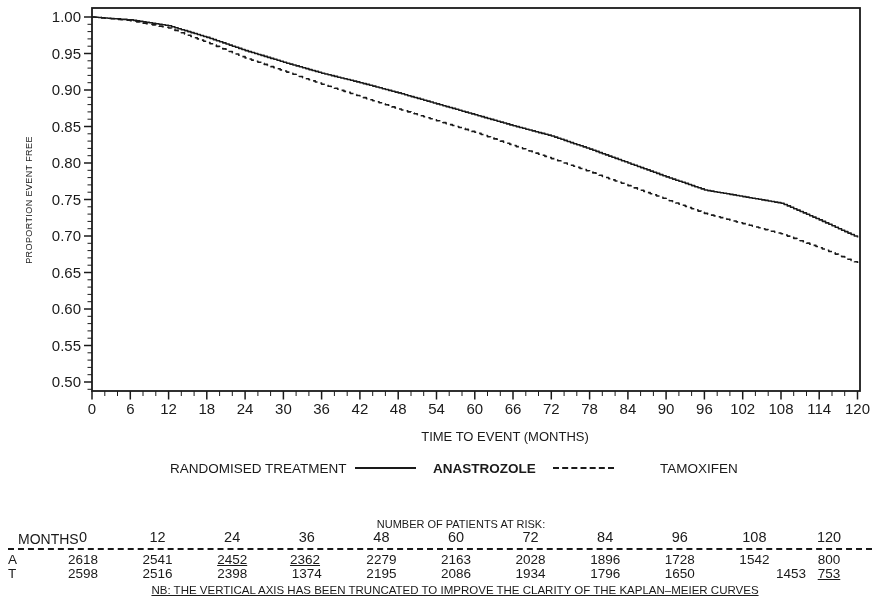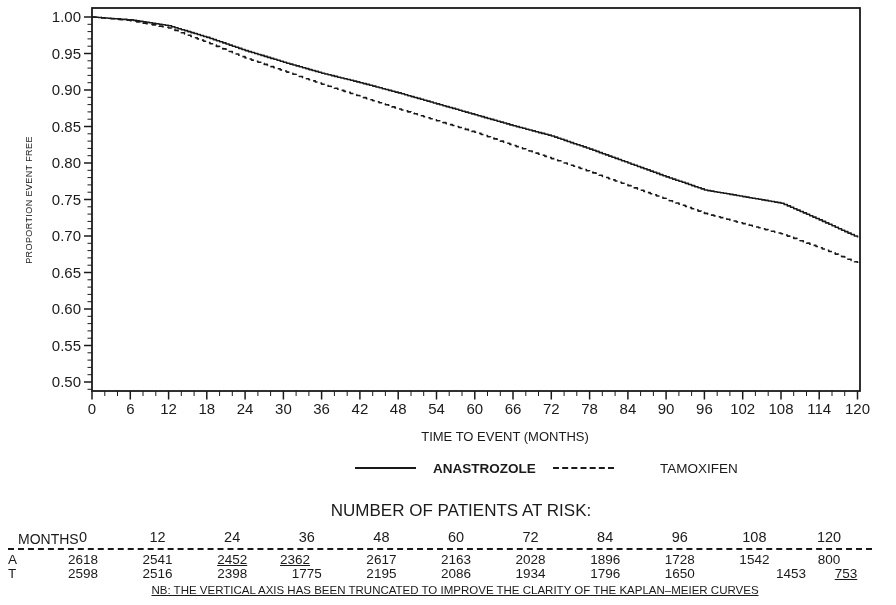--- a/index.html
+++ b/index.html
@@ -219,6 +219,7 @@
   <div class="ylabel">PROPORTION EVENT FREE</div>
   <div class="xlabel">TIME TO EVENT (MONTHS)</div>
 
+  <span class="legend-title">RANDOMISED TREATMENT</span>
   <span class="line-sample solid"></span>
   <span class="legend-label anas">ANASTROZOLE</span>
   <span class="line-sample dashed"></span>

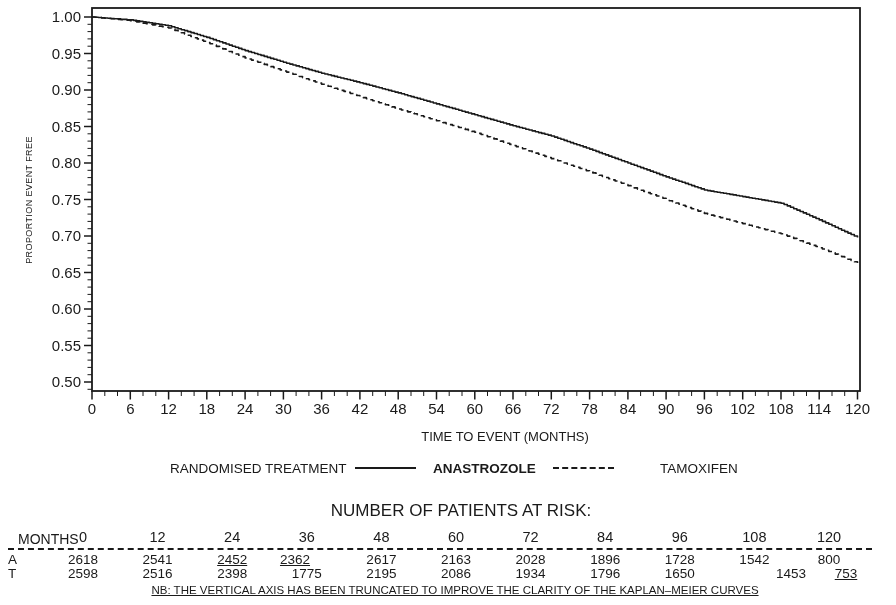--- a/index.html
+++ b/index.html
@@ -37,9 +37,9 @@
   .line-sample.solid{left:355px;width:61px;border-top:2px solid #1a1a1a;}
   .line-sample.dashed{left:553px;width:61px;border-top:2px dashed #1a1a1a;}
   .risk-title{
-    position:absolute;left:461px;top:501px;
+    position:absolute;left:461px;top:518px;
     transform:translateX(-50%);
-    font-size:17px;white-space:nowrap;
+    font-size:11px;white-space:nowrap;
   }
   .risk-months-label{position:absolute;left:18px;top:531px;font-size:14px;}
   .risk-row{position:absolute;left:0;width:896px;height:14px;}

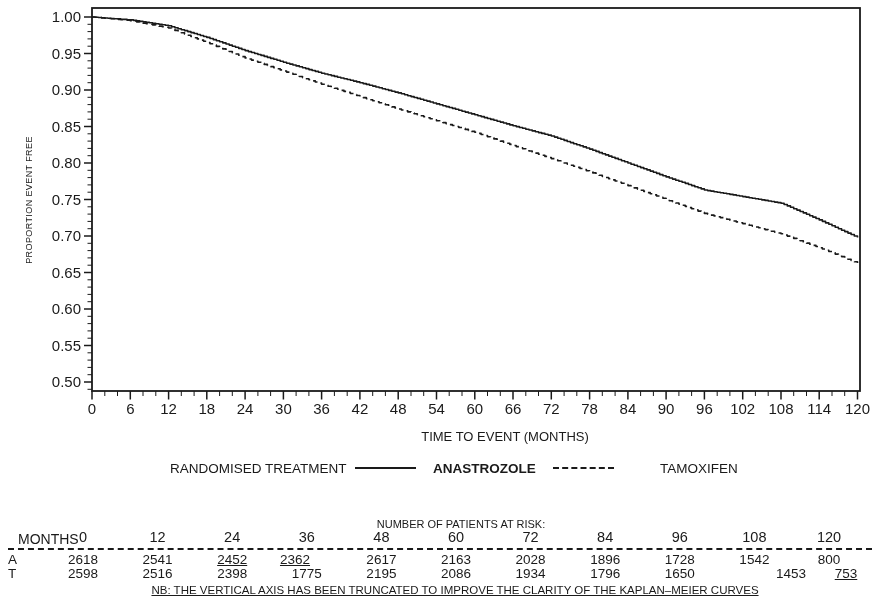--- a/index.html
+++ b/index.html
@@ -246,7 +246,7 @@
       <span style="left: 83px;">2618</span>
       <span style="left: 157.6px;">2541</span>
       <span style="left: 232.2px; text-decoration: underline;">2452</span>
-      <span style="left: 295px; text-decoration: underline;">2362</span>
+      <span style="left: 305px; text-decoration: underline;">2362</span>
       <span style="left: 381.4px;">2617</span>
       <span style="left: 456px;">2163</span>
       <span style="left: 530.6px;">2028</span>

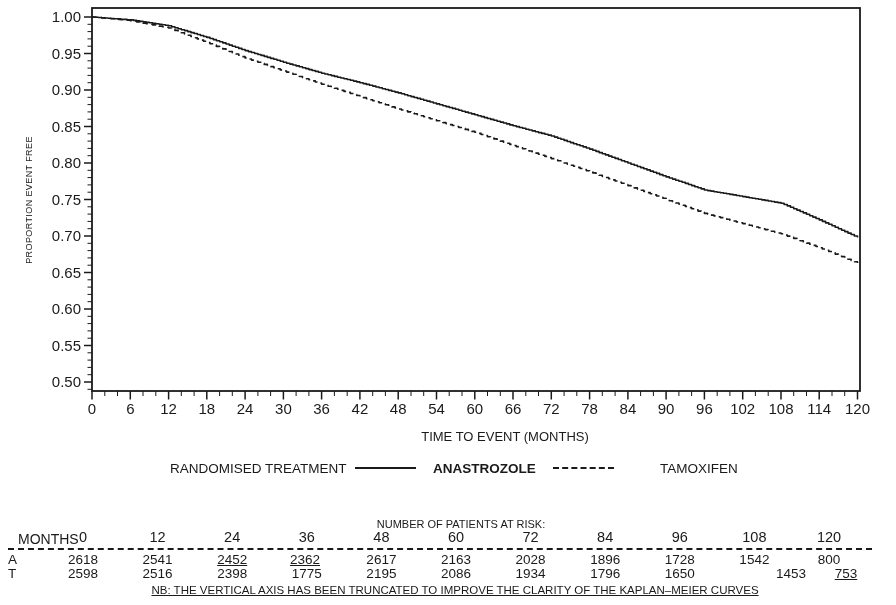--- a/index.html
+++ b/index.html
@@ -247,7 +247,7 @@
       <span style="left: 157.6px;">2541</span>
       <span style="left: 232.2px; text-decoration: underline;">2452</span>
       <span style="left: 305px; text-decoration: underline;">2362</span>
-      <span style="left: 381.4px;">2617</span>
+      <span style="left: 381.4px;">2279</span>
       <span style="left: 456px;">2163</span>
       <span style="left: 530.6px;">2028</span>
       <span style="left: 605.2px;">1896</span>

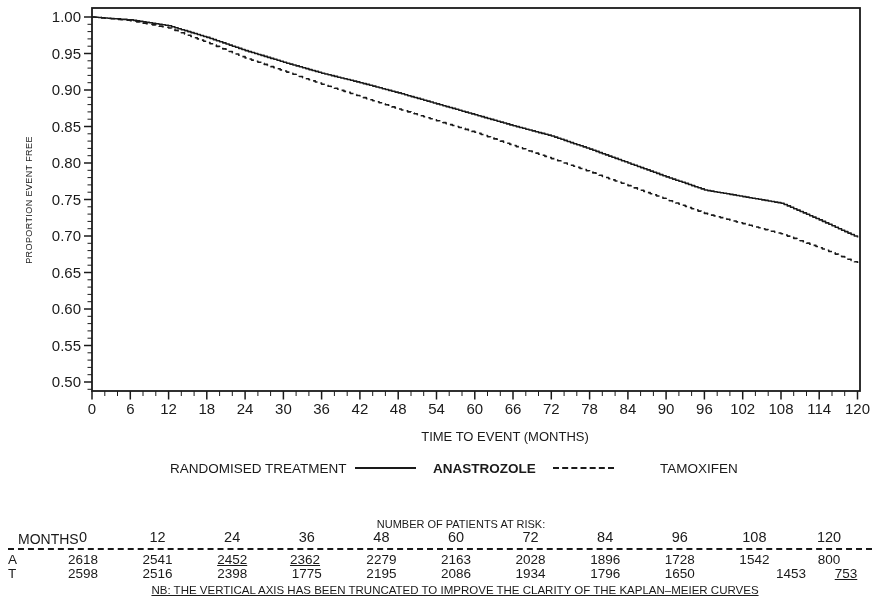--- a/index.html
+++ b/index.html
@@ -260,7 +260,7 @@
       <span style="left: 83px;">2598</span>
       <span style="left: 157.6px;">2516</span>
       <span style="left: 232.2px;">2398</span>
-      <span style="left: 306.8px;">1775</span>
+      <span style="left: 306.8px;">1374</span>
       <span style="left: 381.4px;">2195</span>
       <span style="left: 456px;">2086</span>
       <span style="left: 530.6px;">1934</span>

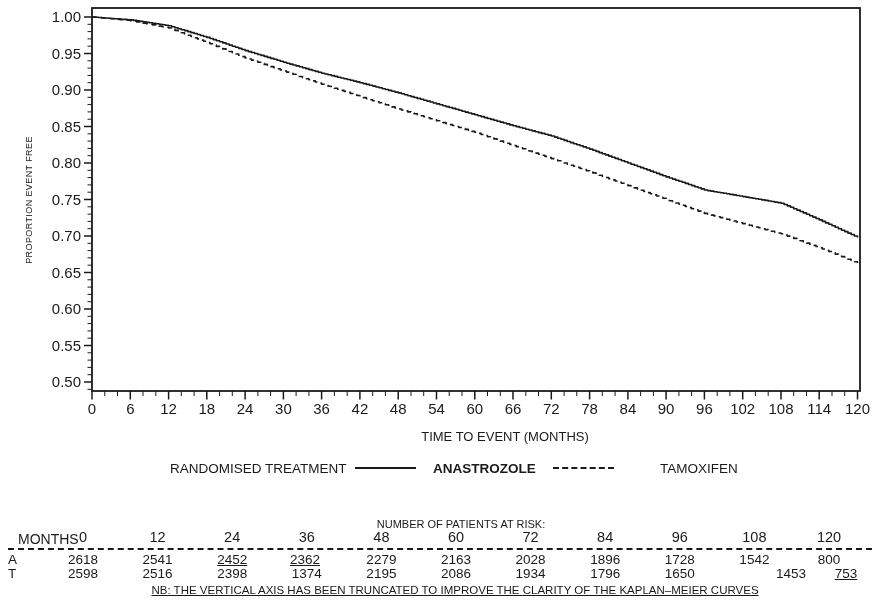--- a/index.html
+++ b/index.html
@@ -267,7 +267,7 @@
       <span style="left: 605.2px;">1796</span>
       <span style="left: 679.8px;">1650</span>
       <span style="left: 791px;">1453</span>
-      <span style="left: 846px; text-decoration: underline;">753</span>
+      <span style="left: 829px; text-decoration: underline;">753</span>
     </div>
   <div class="note">NB: THE VERTICAL AXIS HAS BEEN TRUNCATED TO IMPROVE THE CLARITY OF THE KAPLAN–MEIER CURVES</div>
 

